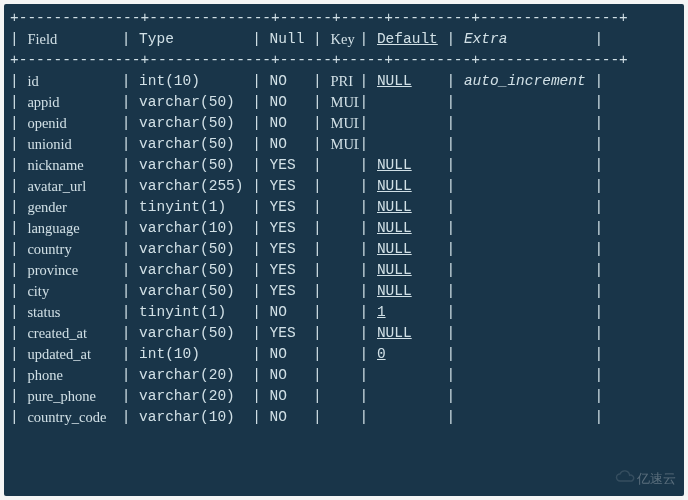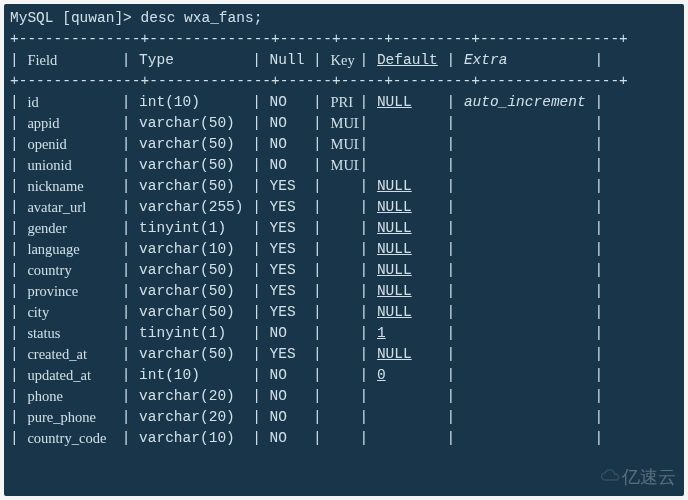--- a/index.html
+++ b/index.html
@@ -51,7 +51,6 @@
 <body>
 
 <div class="terminal">
-  <div class="prompt-line"><span>MySQL [quwan]&gt; </span><span>desc wxa_fans;</span></div>
   <div class="divider">+--------------+--------------+------+-----+---------+----------------+</div>
   <div class="row"><span class="pipe">| </span><span class="col c-field">Field</span><span class="pipe">| </span><span class="col c-type">Type</span><span class="pipe">| </span><span class="col c-null">Null</span><span class="pipe">| </span><span class="col c-key">Key</span><span class="pipe">| </span><span class="col c-default">Default</span><span class="pipe">| </span><span class="col c-extra">Extra</span><span class="pipe">|</span></div>
   <div class="divider">+--------------+--------------+------+-----+---------+----------------+</div>

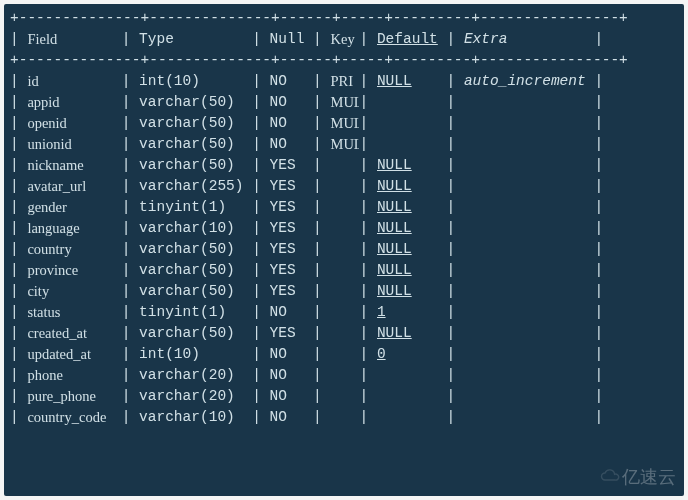--- a/index.html
+++ b/index.html
@@ -39,7 +39,7 @@
       bottom: 6px;
       right: 8px;
       color: rgba(255,255,255,0.28);
-      font-size: 18px;
+      font-size: 13px;
       display: flex;
       align-items: flex-start;
       gap: 2px;

